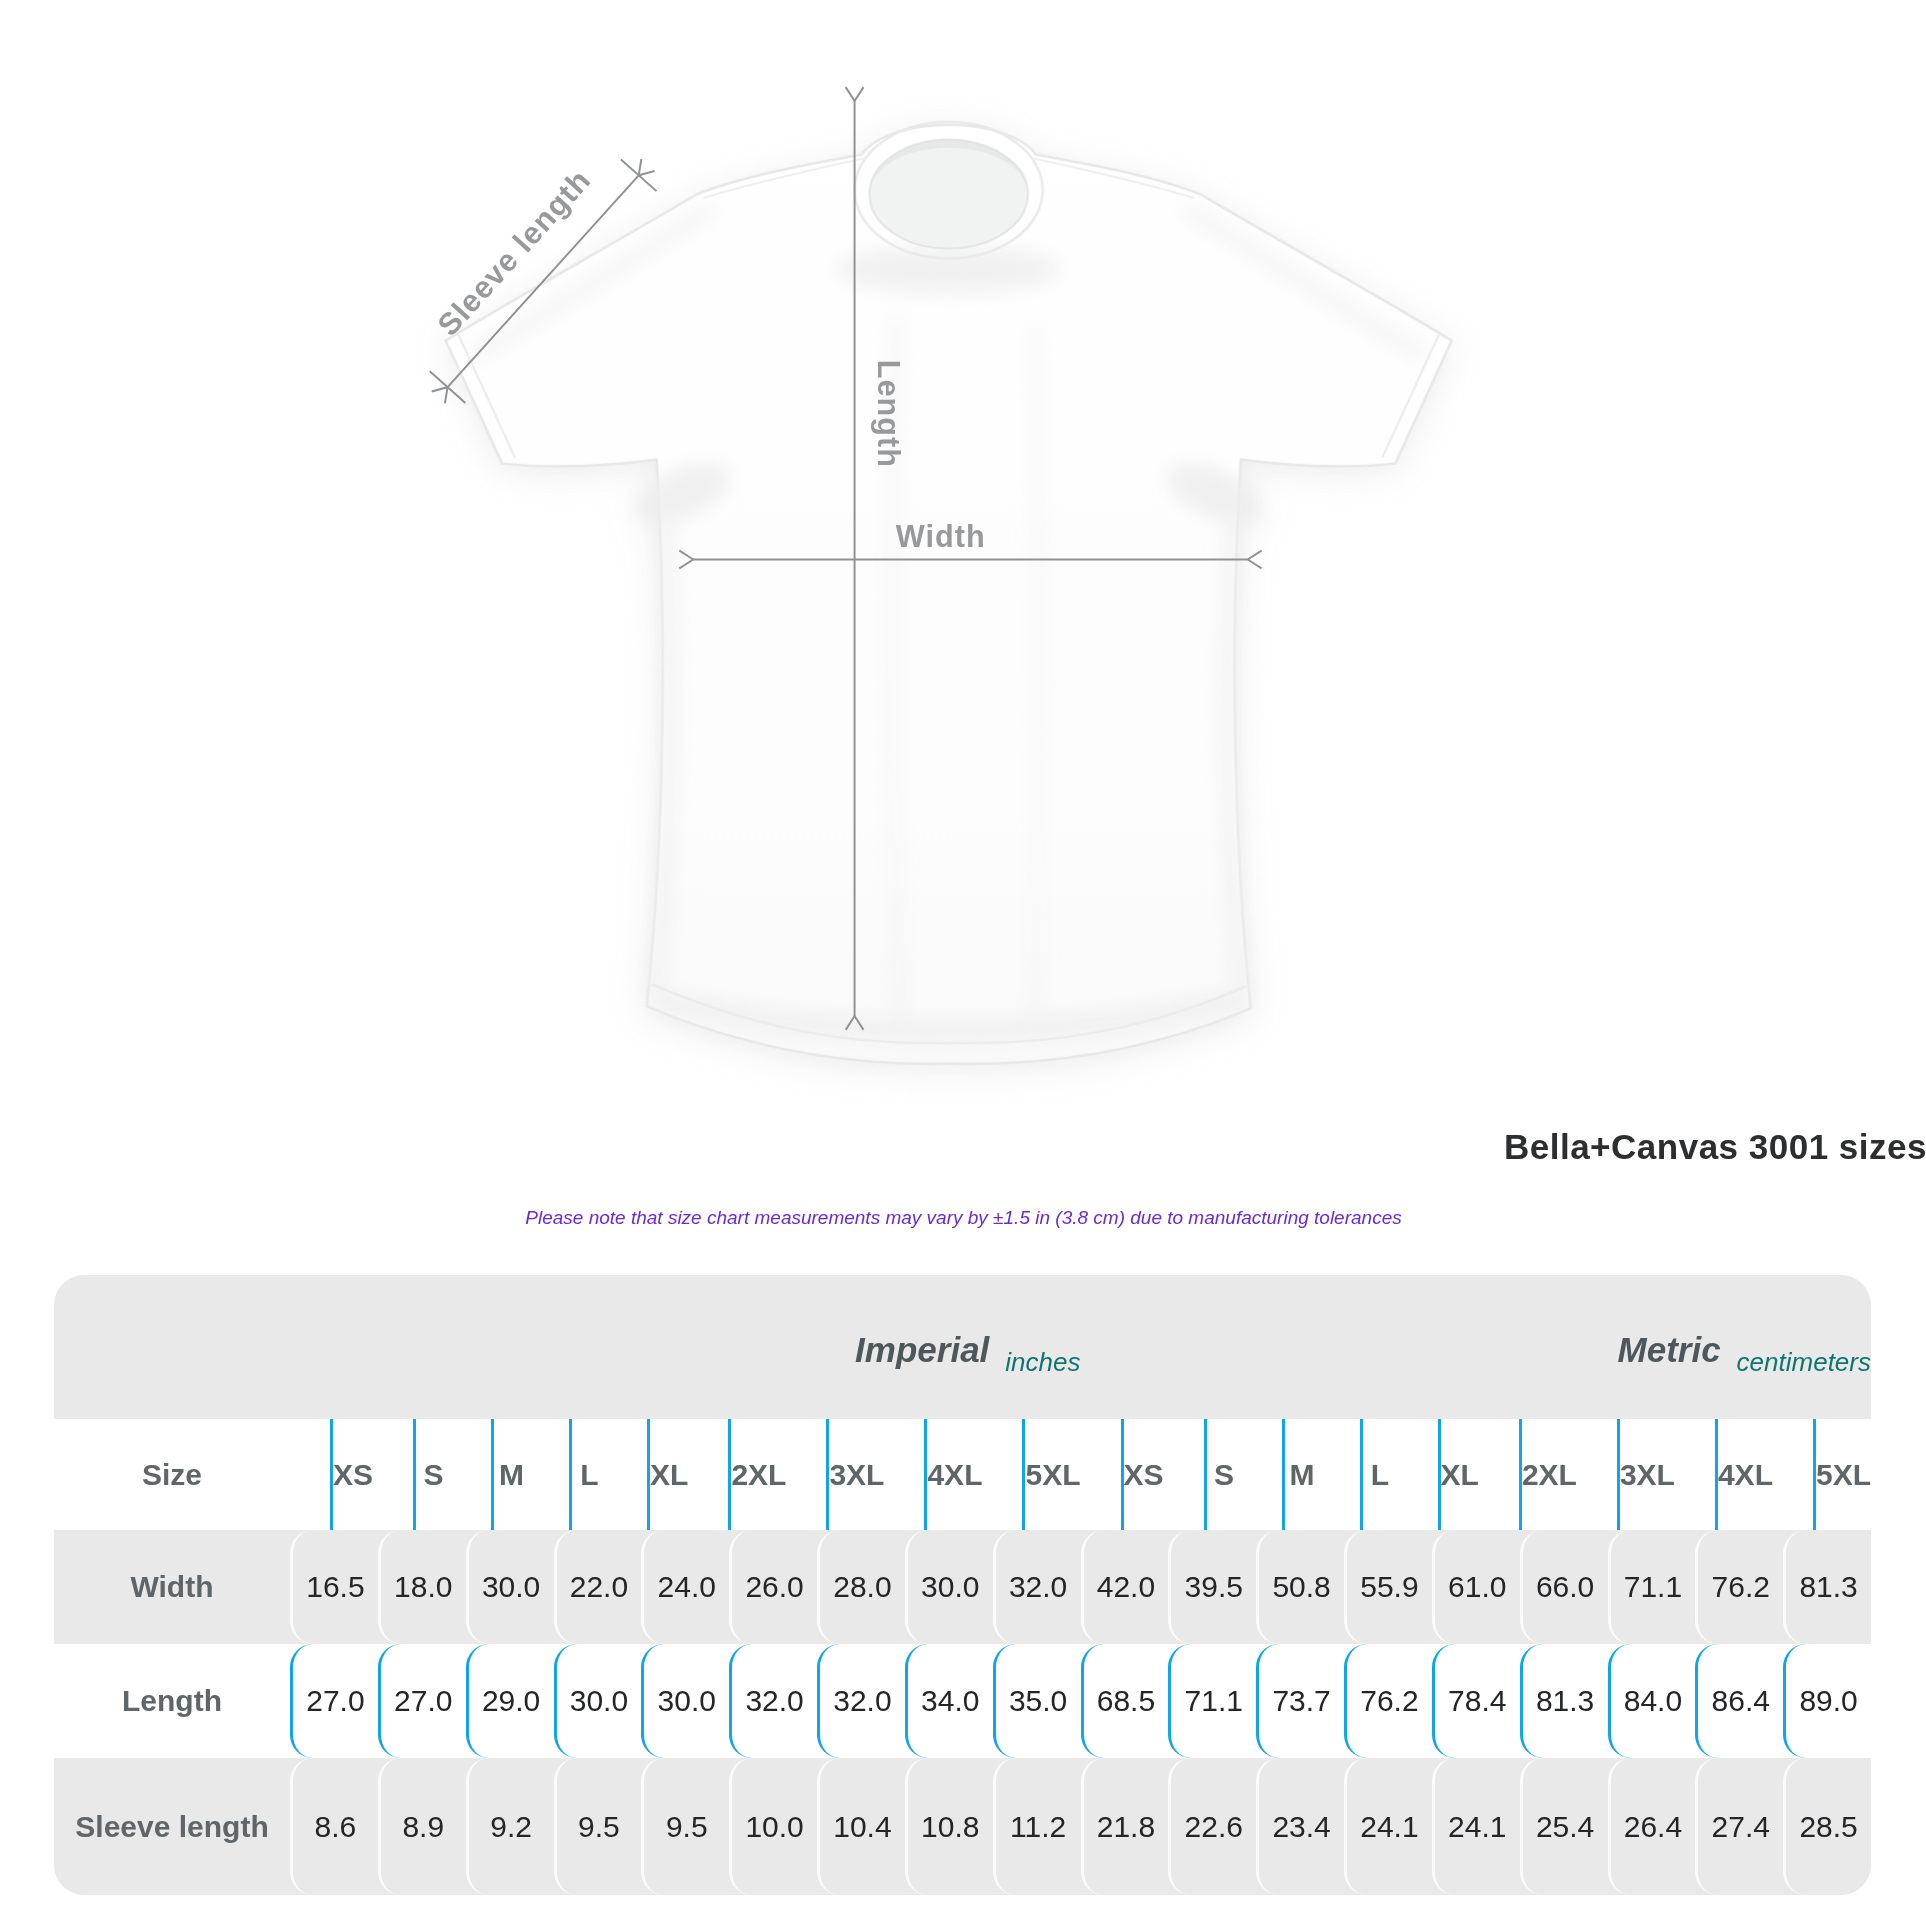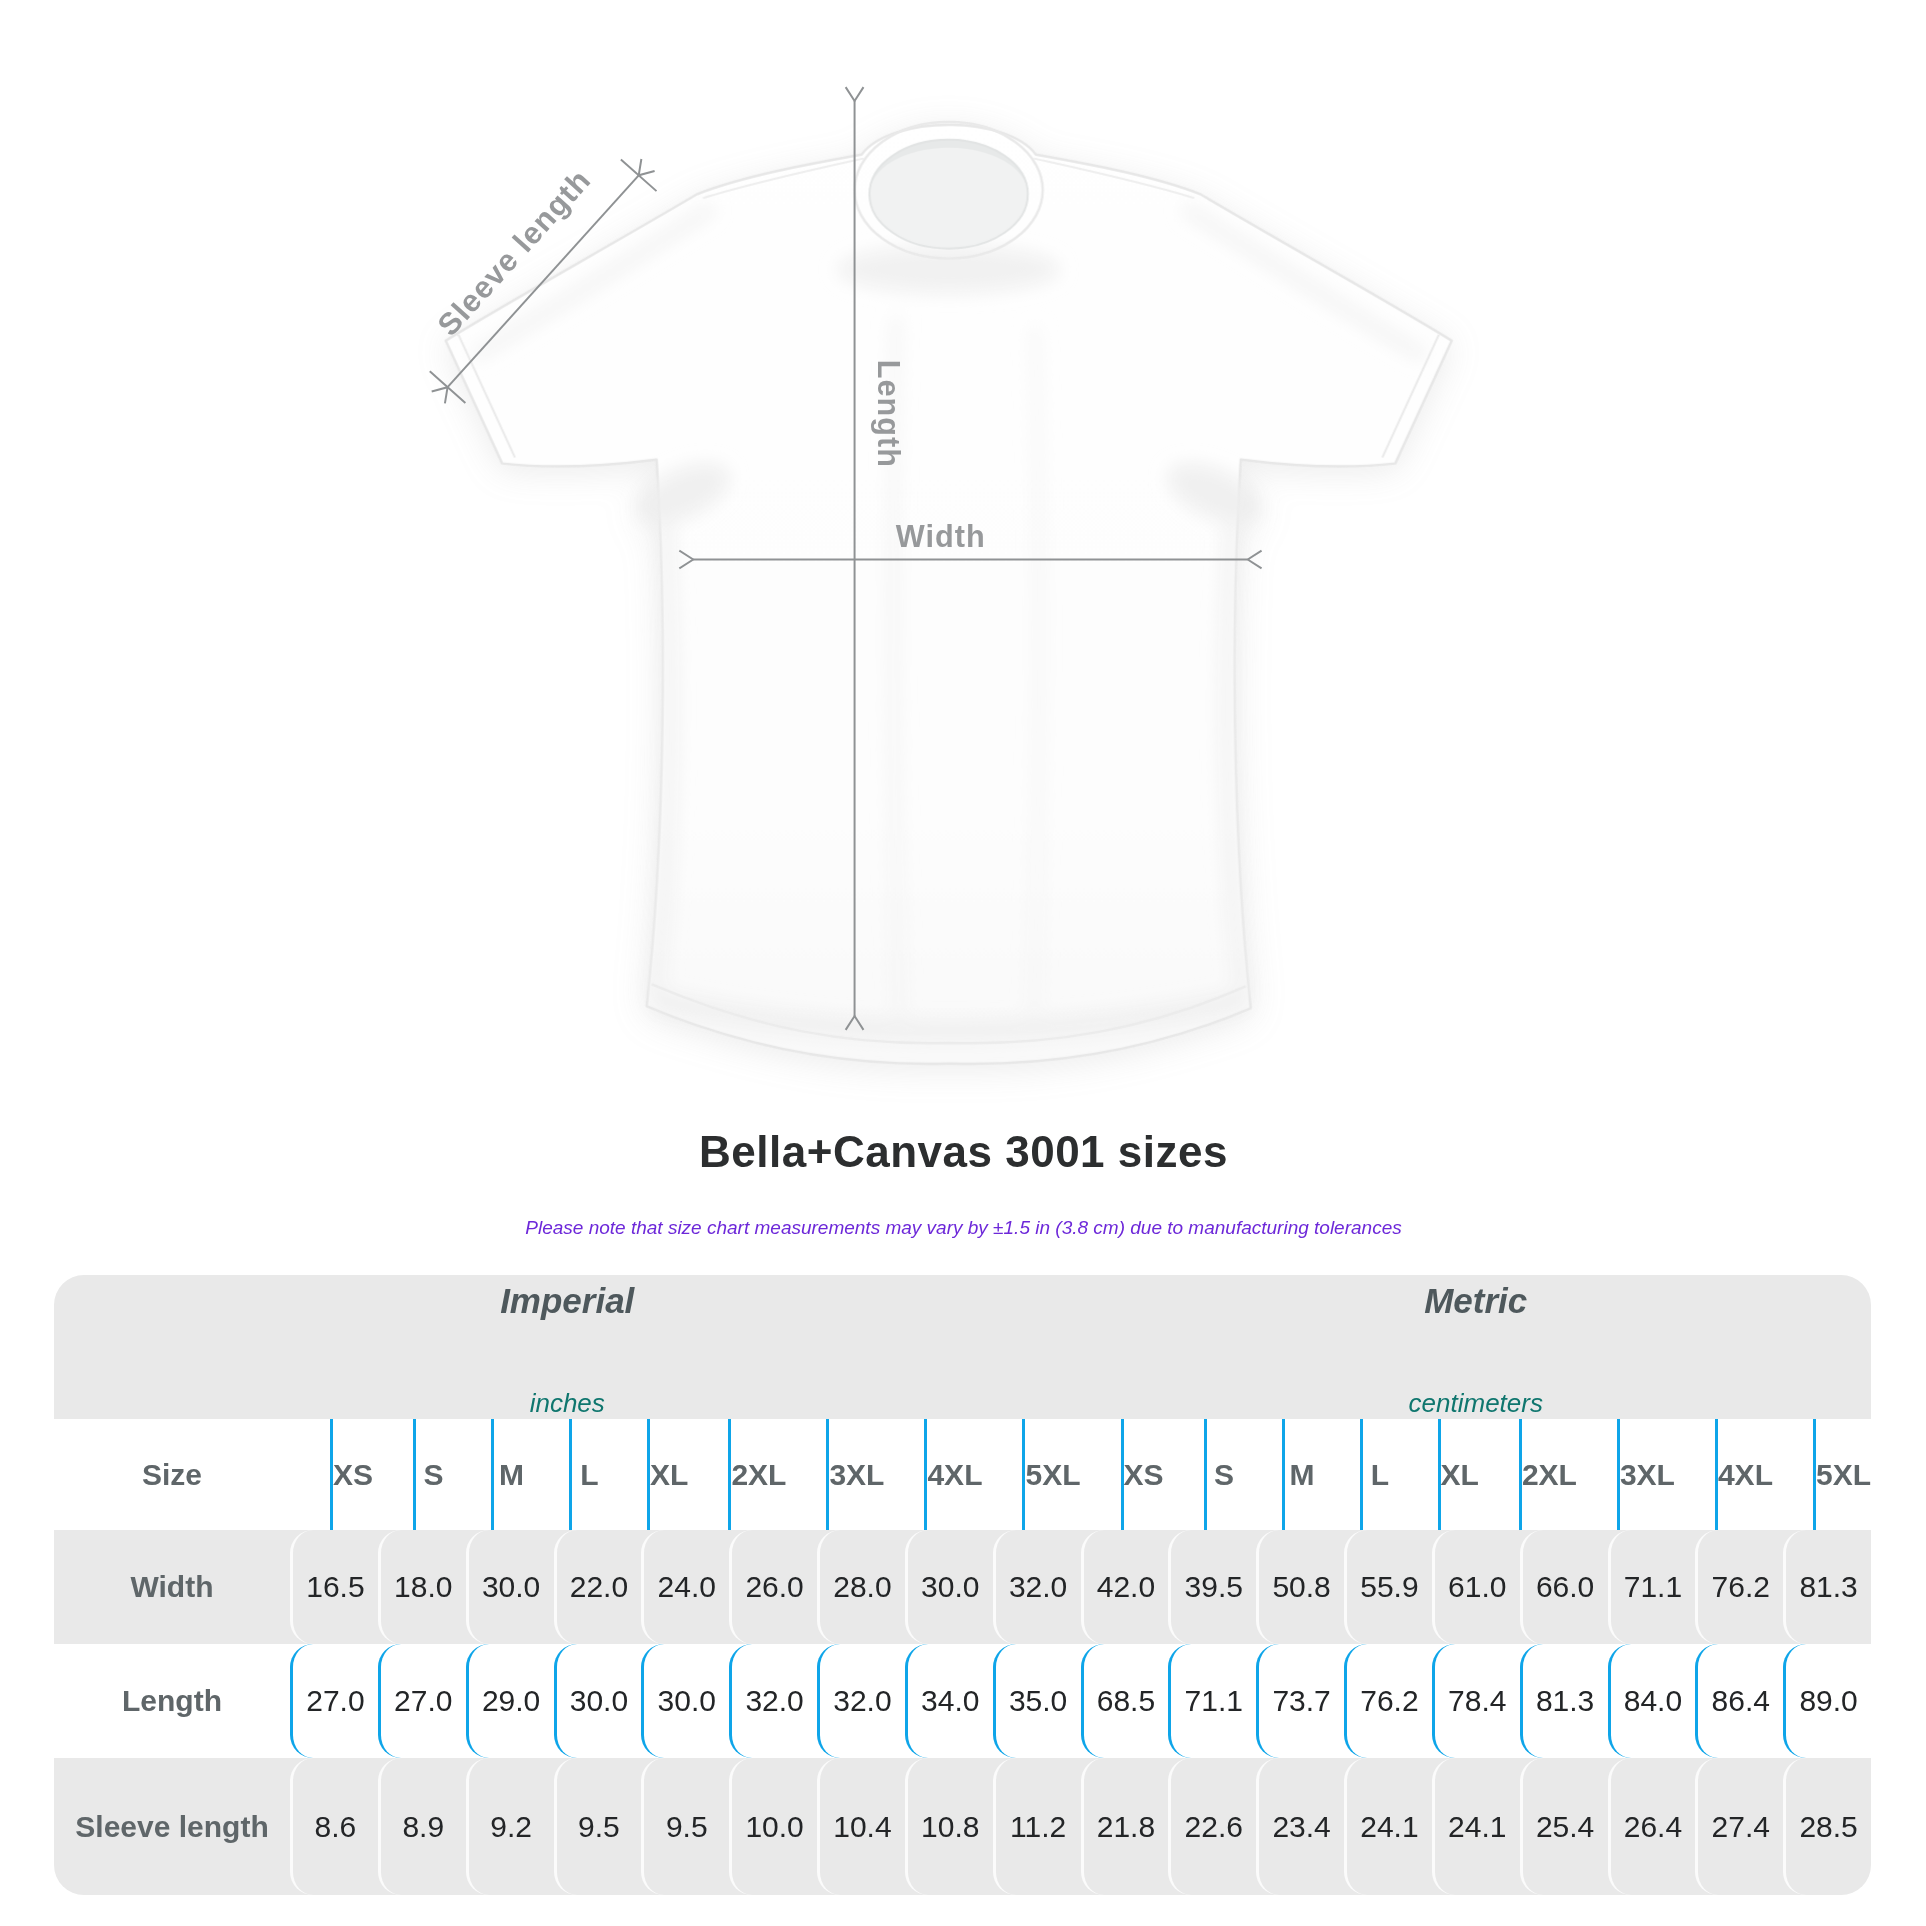--- a/index.html
+++ b/index.html
@@ -13,7 +13,7 @@
 
   
   .title-wrap { position:absolute; left:0; top:1127px; width:1927px; text-align:center; }
-  .title { font-size:44px; font-weight:bold; color:#2c2e2f; letter-spacing:0.5px; }
+  .title { font-size:35px; font-weight:bold; color:#2c2e2f; letter-spacing:0.5px;text-align:right; }
   .subtitle { margin-top:40px; font-size:19px; font-style:italic; color:#6d28d9; }
 
   

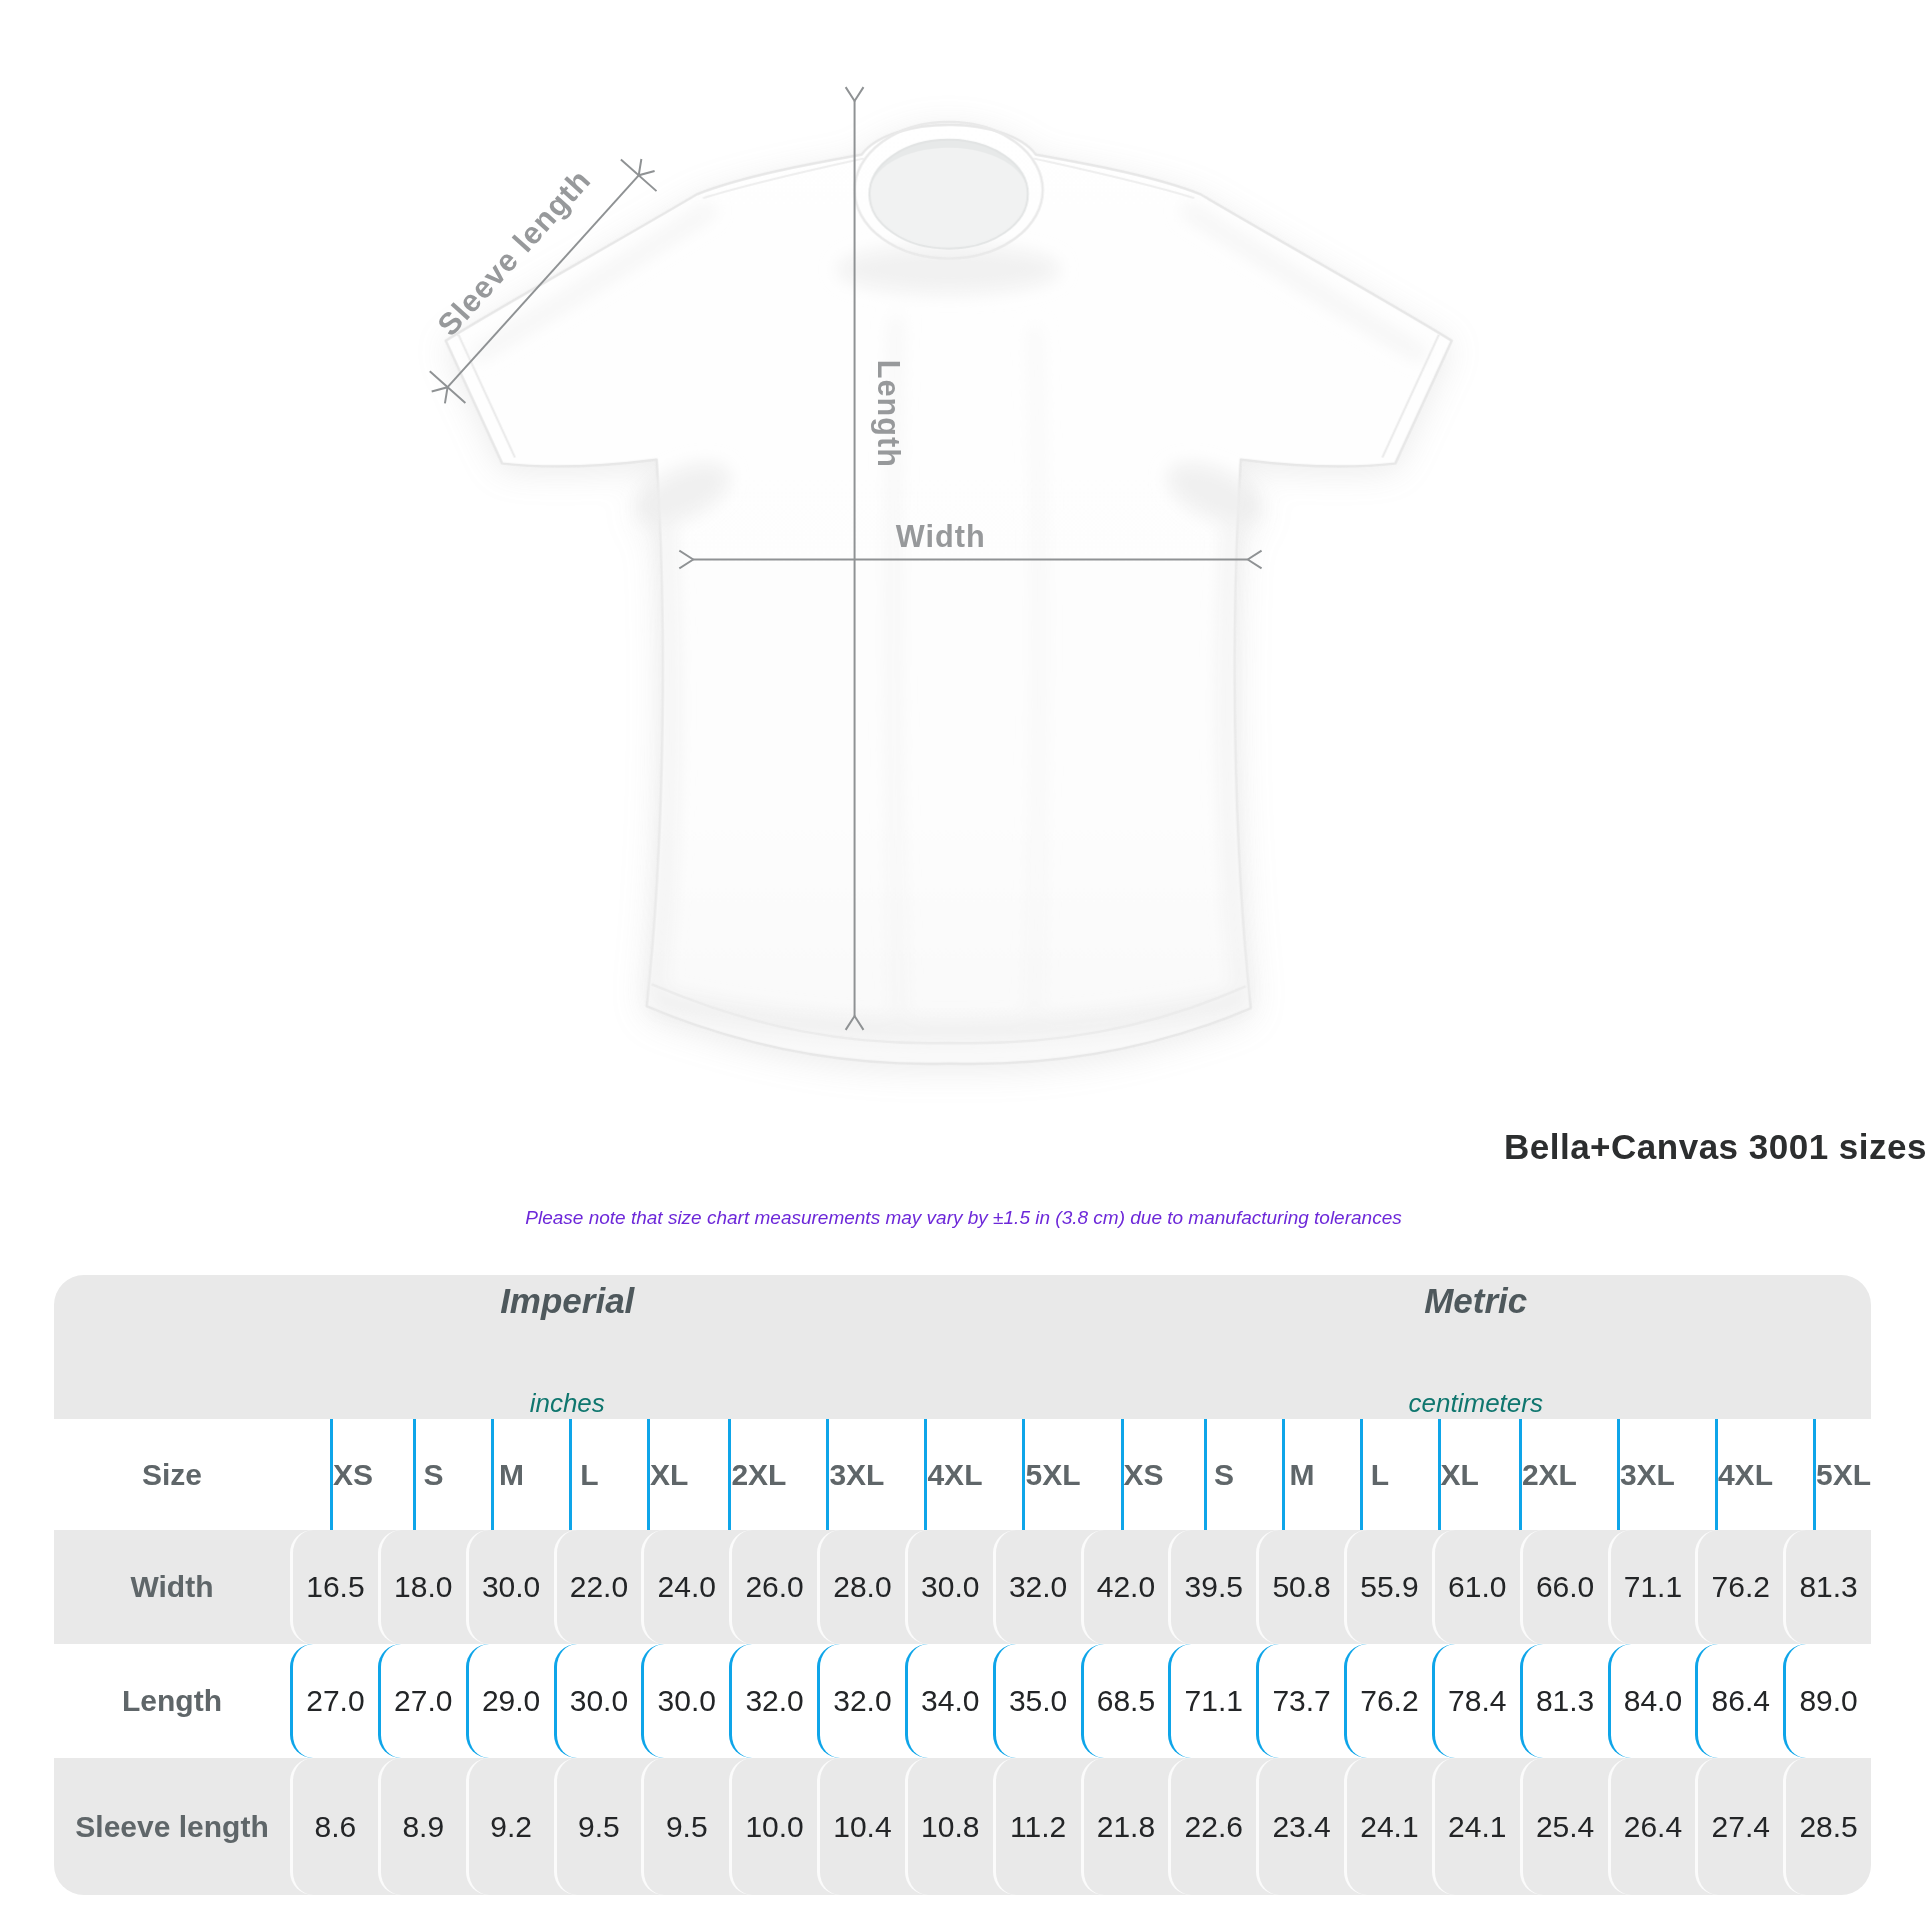--- a/index.html
+++ b/index.html
@@ -19,7 +19,7 @@
   
   .size-table { position:absolute; left:54px; top:1275px; width:1817px; border-radius:30px; overflow:hidden; background:#ffffff; }
   .band { display:grid; grid-template-columns:236px repeat(18, 1fr); height:144px; background:#e9e9e9; }
-  .band-cell { display:flex; flex-direction:column; align-items:center; justify-content:space-between; gap:16px; padding-top:6px; }
+  .band-cell { display:flex; flex-direction:row; align-items:center; justify-content:flex-end; gap:16px; padding-top:6px; }
   .band-cell.imperial { grid-column:1 / 11; }
   .band-cell.metric   { grid-column:11 / 20; }
   .band-label { font-size:35px; font-weight:bold; font-style:italic; color:#4e585c; }

